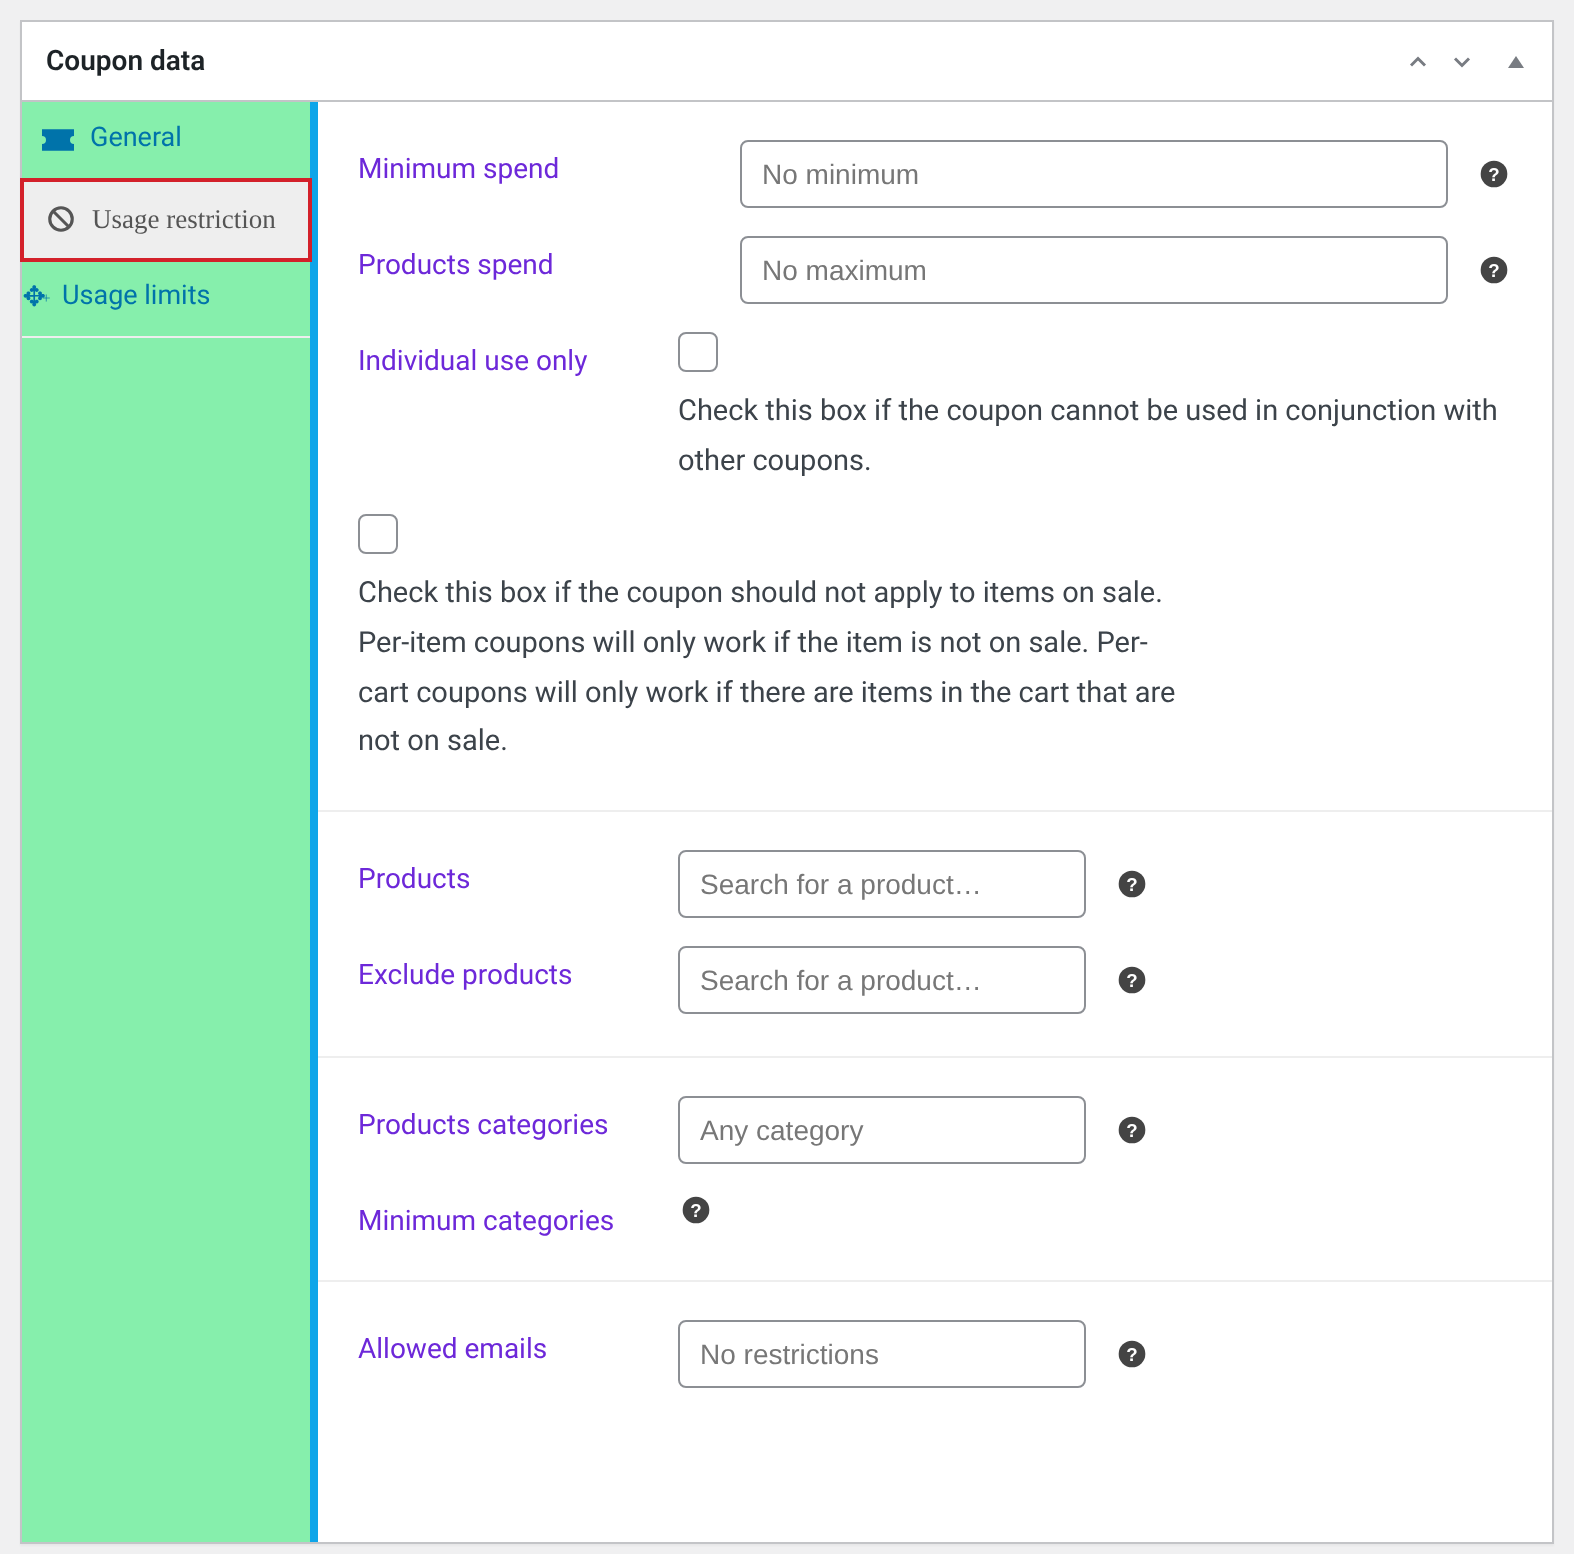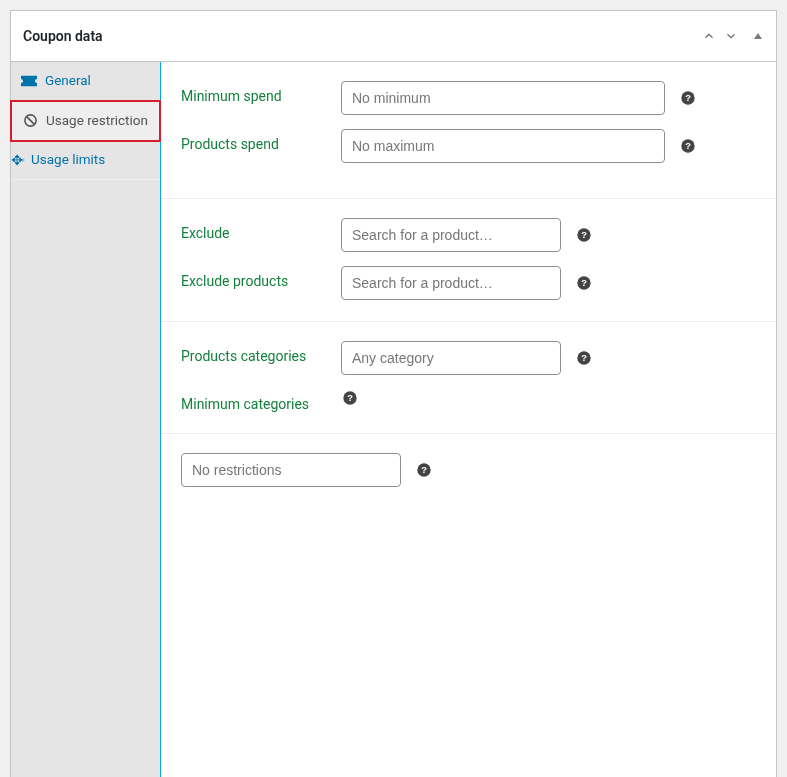--- a/index.html
+++ b/index.html
@@ -22,7 +22,7 @@
     justify-content: space-between;
     border-bottom: 1px solid #c3c4c7;
     padding: 0 12px;
-    height: 51px;
+    height: 40px;
     background: #fff;
   }
   .panel-header h2 {

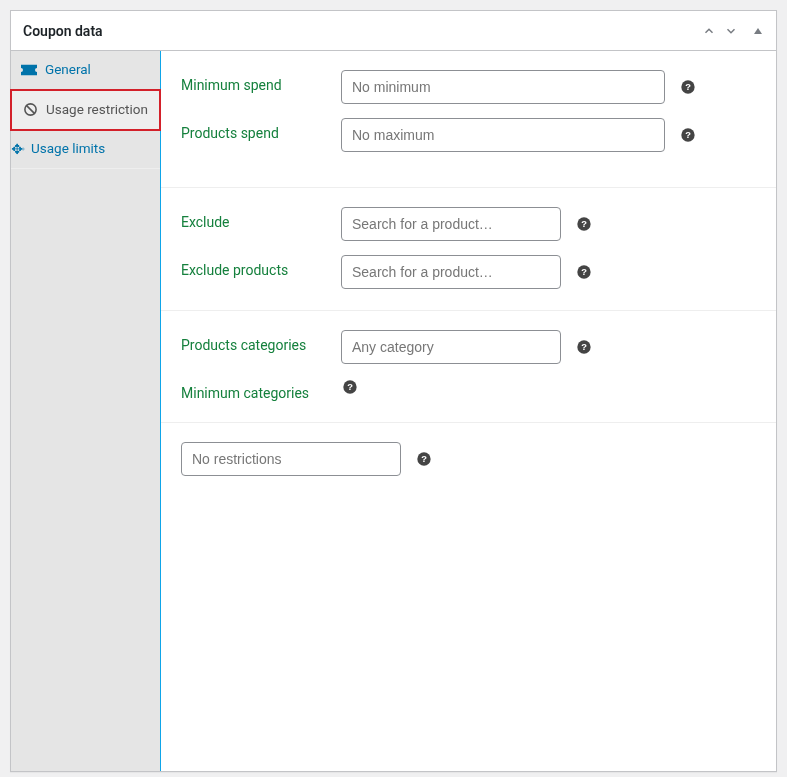--- a/index.html
+++ b/index.html
@@ -43,8 +43,8 @@
   }
   .tabs {
     width: 150px;
-    background: #e5e5e5;
-    border-right: 1px solid #0ea5e9;
+    background: #86efac;
+    border-right: 4px solid #0ea5e9;
   }
   .tabs ul { list-style: none; }
   .tab-item {

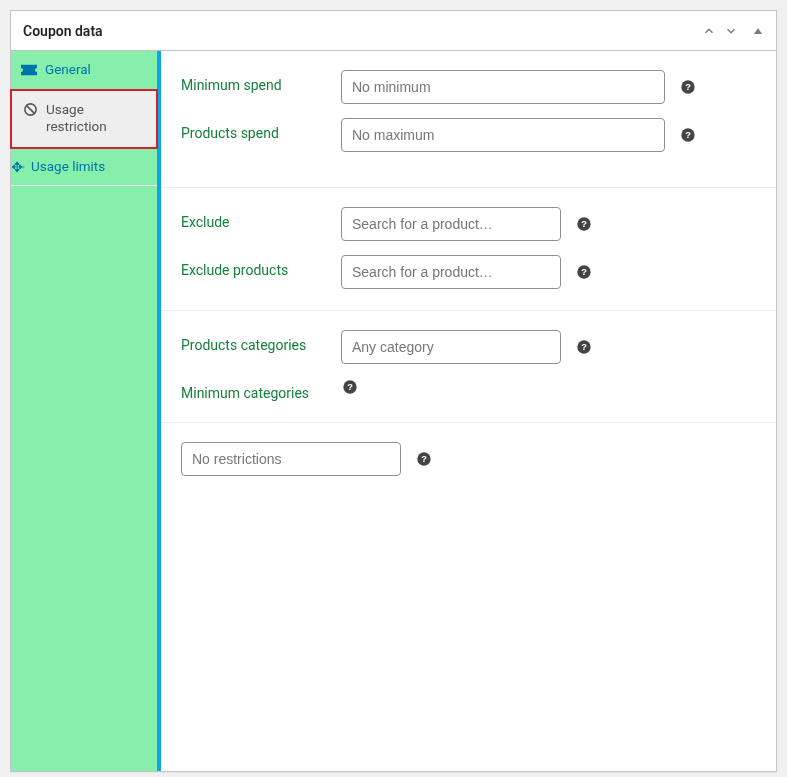--- a/index.html
+++ b/index.html
@@ -94,7 +94,7 @@
     width: 160px;
     flex-shrink: 0;
     padding-top: 7px;
-    color: #15803d;
+    color: #6d28d9;
     font-size: 14px;
   }
   .field-control {

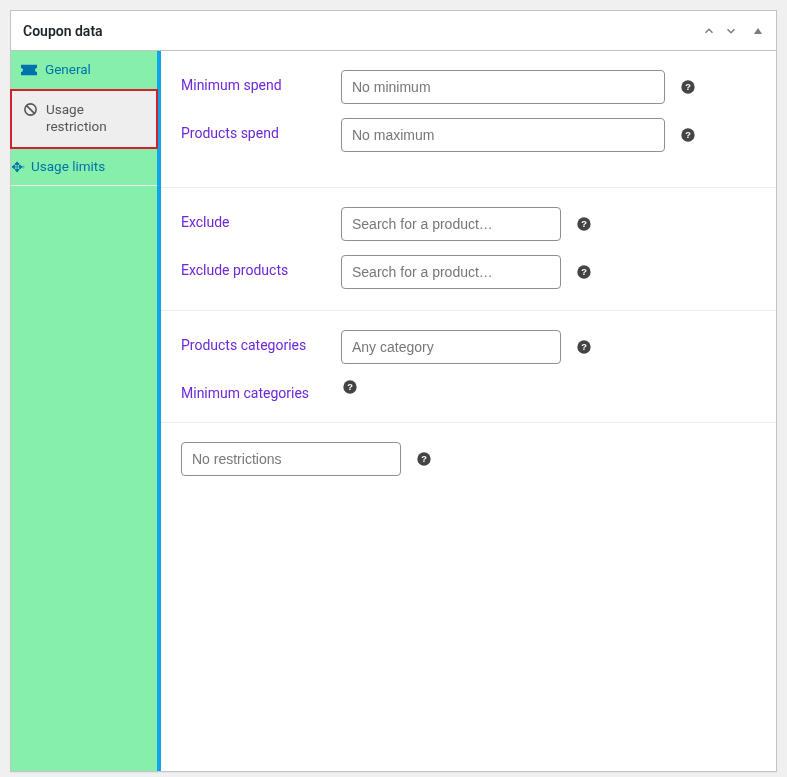--- a/index.html
+++ b/index.html
@@ -118,7 +118,7 @@
     background:#fff;
   }
   input[type=text]::placeholder { color: #777; }
-  .w-wide { width: 324px; }
+  .w-wide { width: 354px; margin-left: 31px; }
   .w-med  { width: 220px; }
   .checkbox {
     width: 20px;

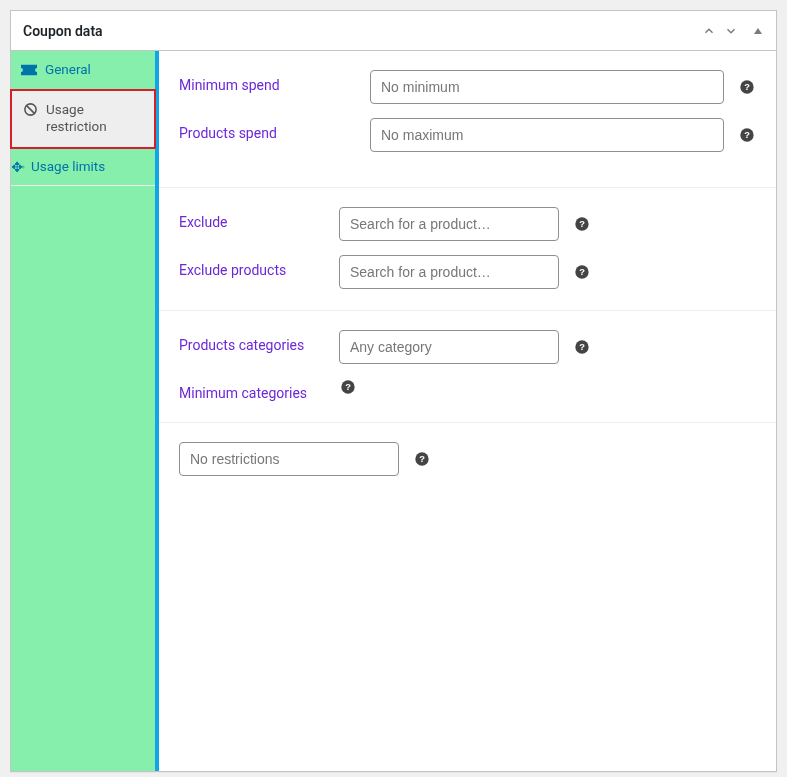--- a/index.html
+++ b/index.html
@@ -75,6 +75,7 @@
   .highlight-box {
     border: 2px solid #d3202a;
     margin: -1px;
+    font-family: Liberation Serif, serif;
   }
   .content {
     flex: 1;

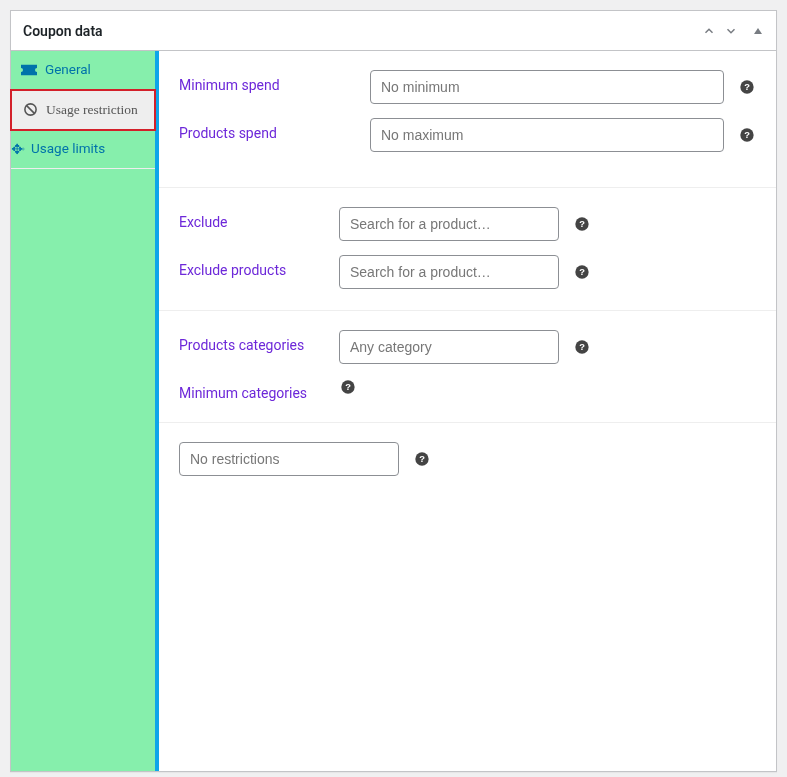--- a/index.html
+++ b/index.html
@@ -242,6 +242,15 @@
           </div>
         </div>
 
+        <div class="field-row">
+          <div class="field-label">Individual use only</div>
+          <div class="field-control">
+            <div class="control-line">
+              <div class="checkbox"></div>
+            </div>
+            <div class="desc">Check this box if the coupon cannot be used in conjunction with other coupons.</div>
+          </div>
+        </div>
 
         <div class="field-row">
         </div>

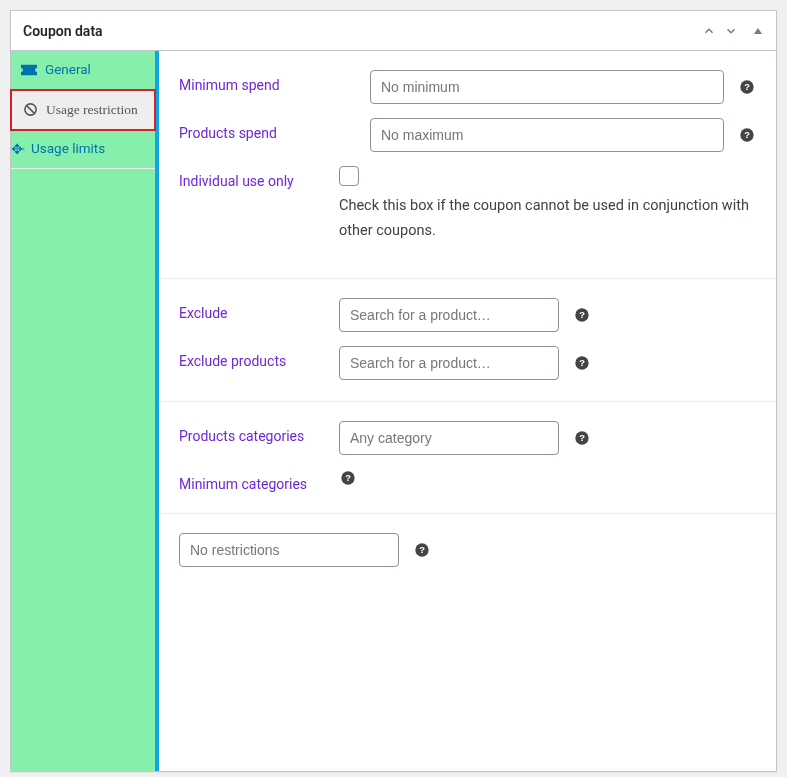--- a/index.html
+++ b/index.html
@@ -253,6 +253,12 @@
         </div>
 
         <div class="field-row">
+          <div class="field-control">
+            <div class="control-line">
+              <div class="checkbox"></div>
+            </div>
+            <div class="desc">Check this box if the coupon should not apply to items on sale. Per-item coupons will only work if the item is not on sale. Per-cart coupons will only work if there are items in the cart that are not on sale.</div>
+          </div>
         </div>
       </div>
 

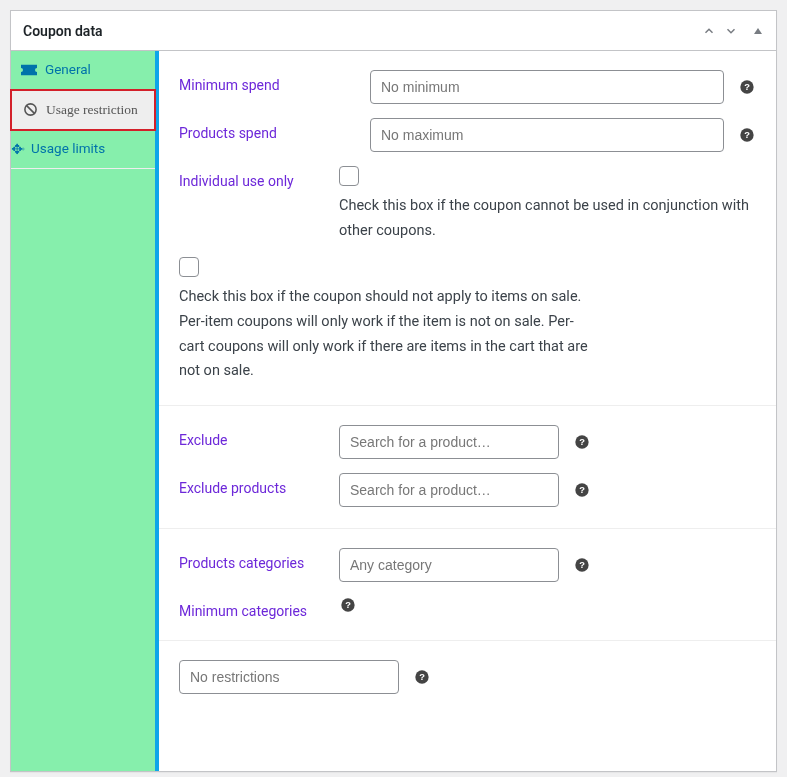--- a/index.html
+++ b/index.html
@@ -264,7 +264,7 @@
 
       <div class="section">
         <div class="field-row">
-          <div class="field-label">Exclude</div>
+          <div class="field-label">Products</div>
           <div class="field-control">
             <div class="control-line">
               <input type="text" class="w-med" placeholder="Search for a product…" style="">

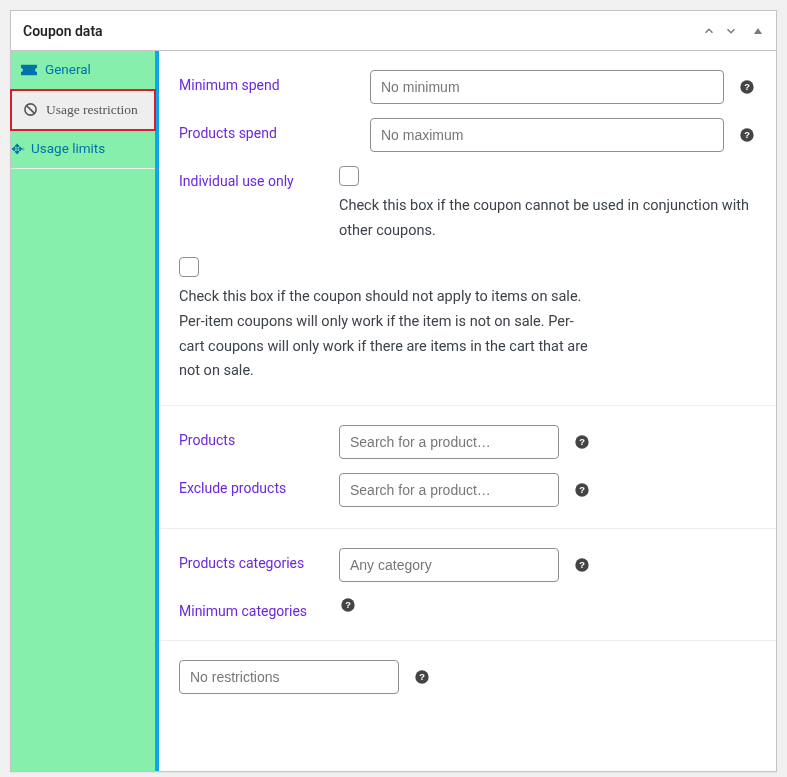--- a/index.html
+++ b/index.html
@@ -120,7 +120,7 @@
   }
   input[type=text]::placeholder { color: #777; }
   .w-wide { width: 354px; margin-left: 31px; }
-  .w-med  { width: 220px; }
+  .w-med  { width: 204px; }
   .checkbox {
     width: 20px;
     height: 20px;

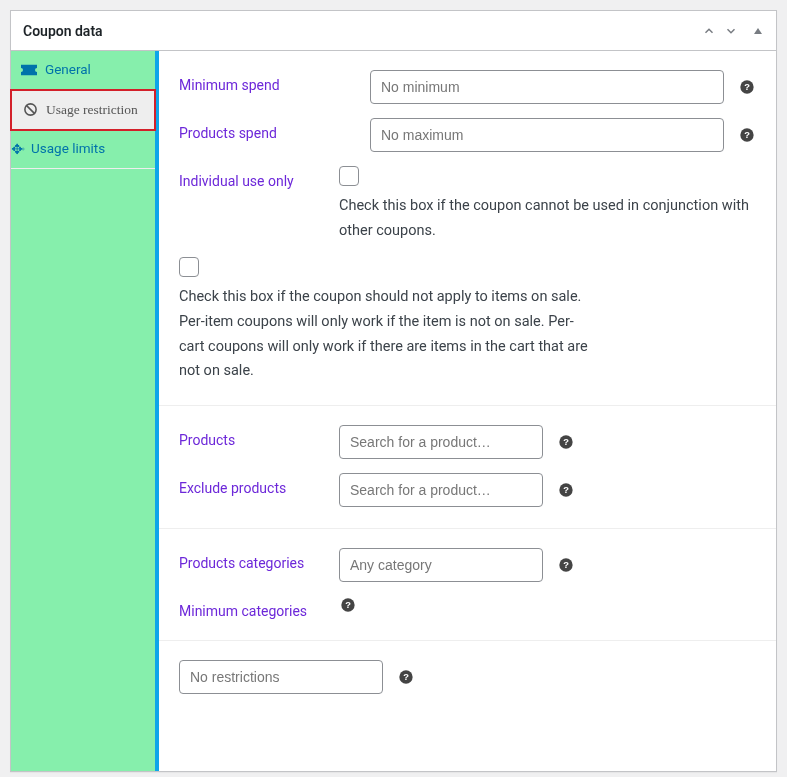--- a/index.html
+++ b/index.html
@@ -325,6 +325,7 @@
 
       <div class="section">
         <div class="field-row">
+          <div class="field-label">Allowed emails</div>
           <div class="field-control">
             <div class="control-line">
               <input type="text" class="w-med" placeholder="No restrictions" style="">

